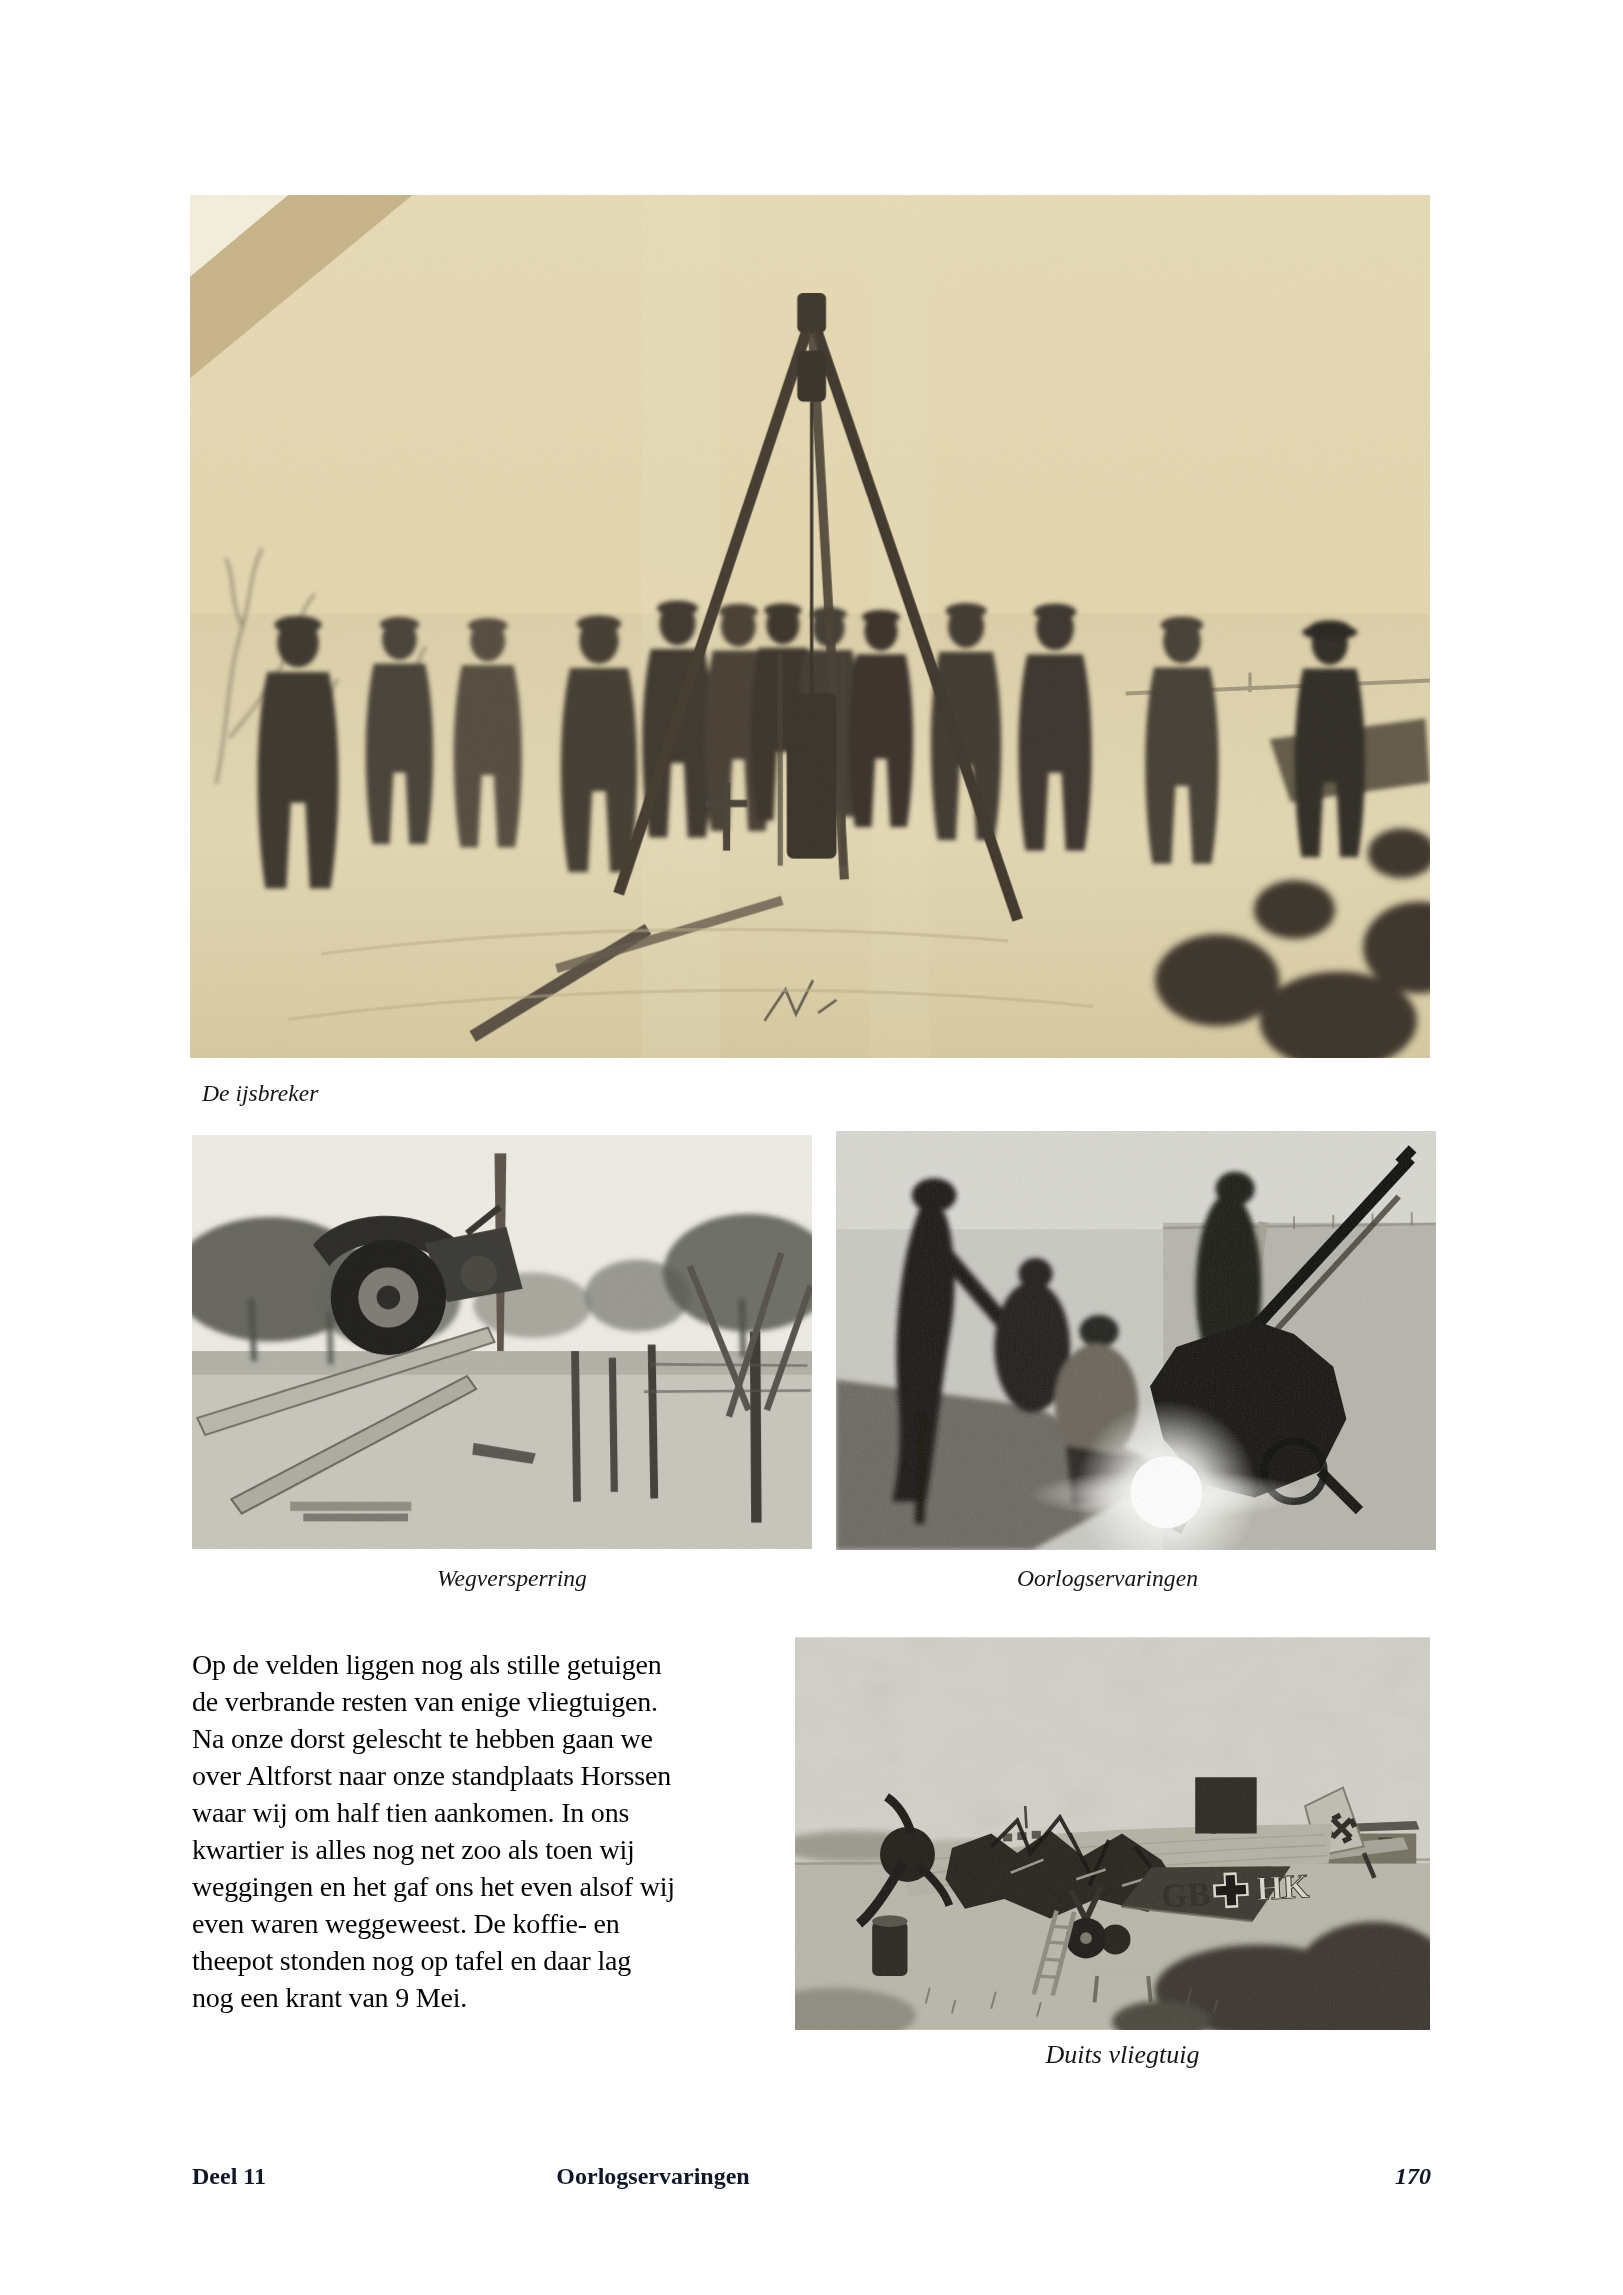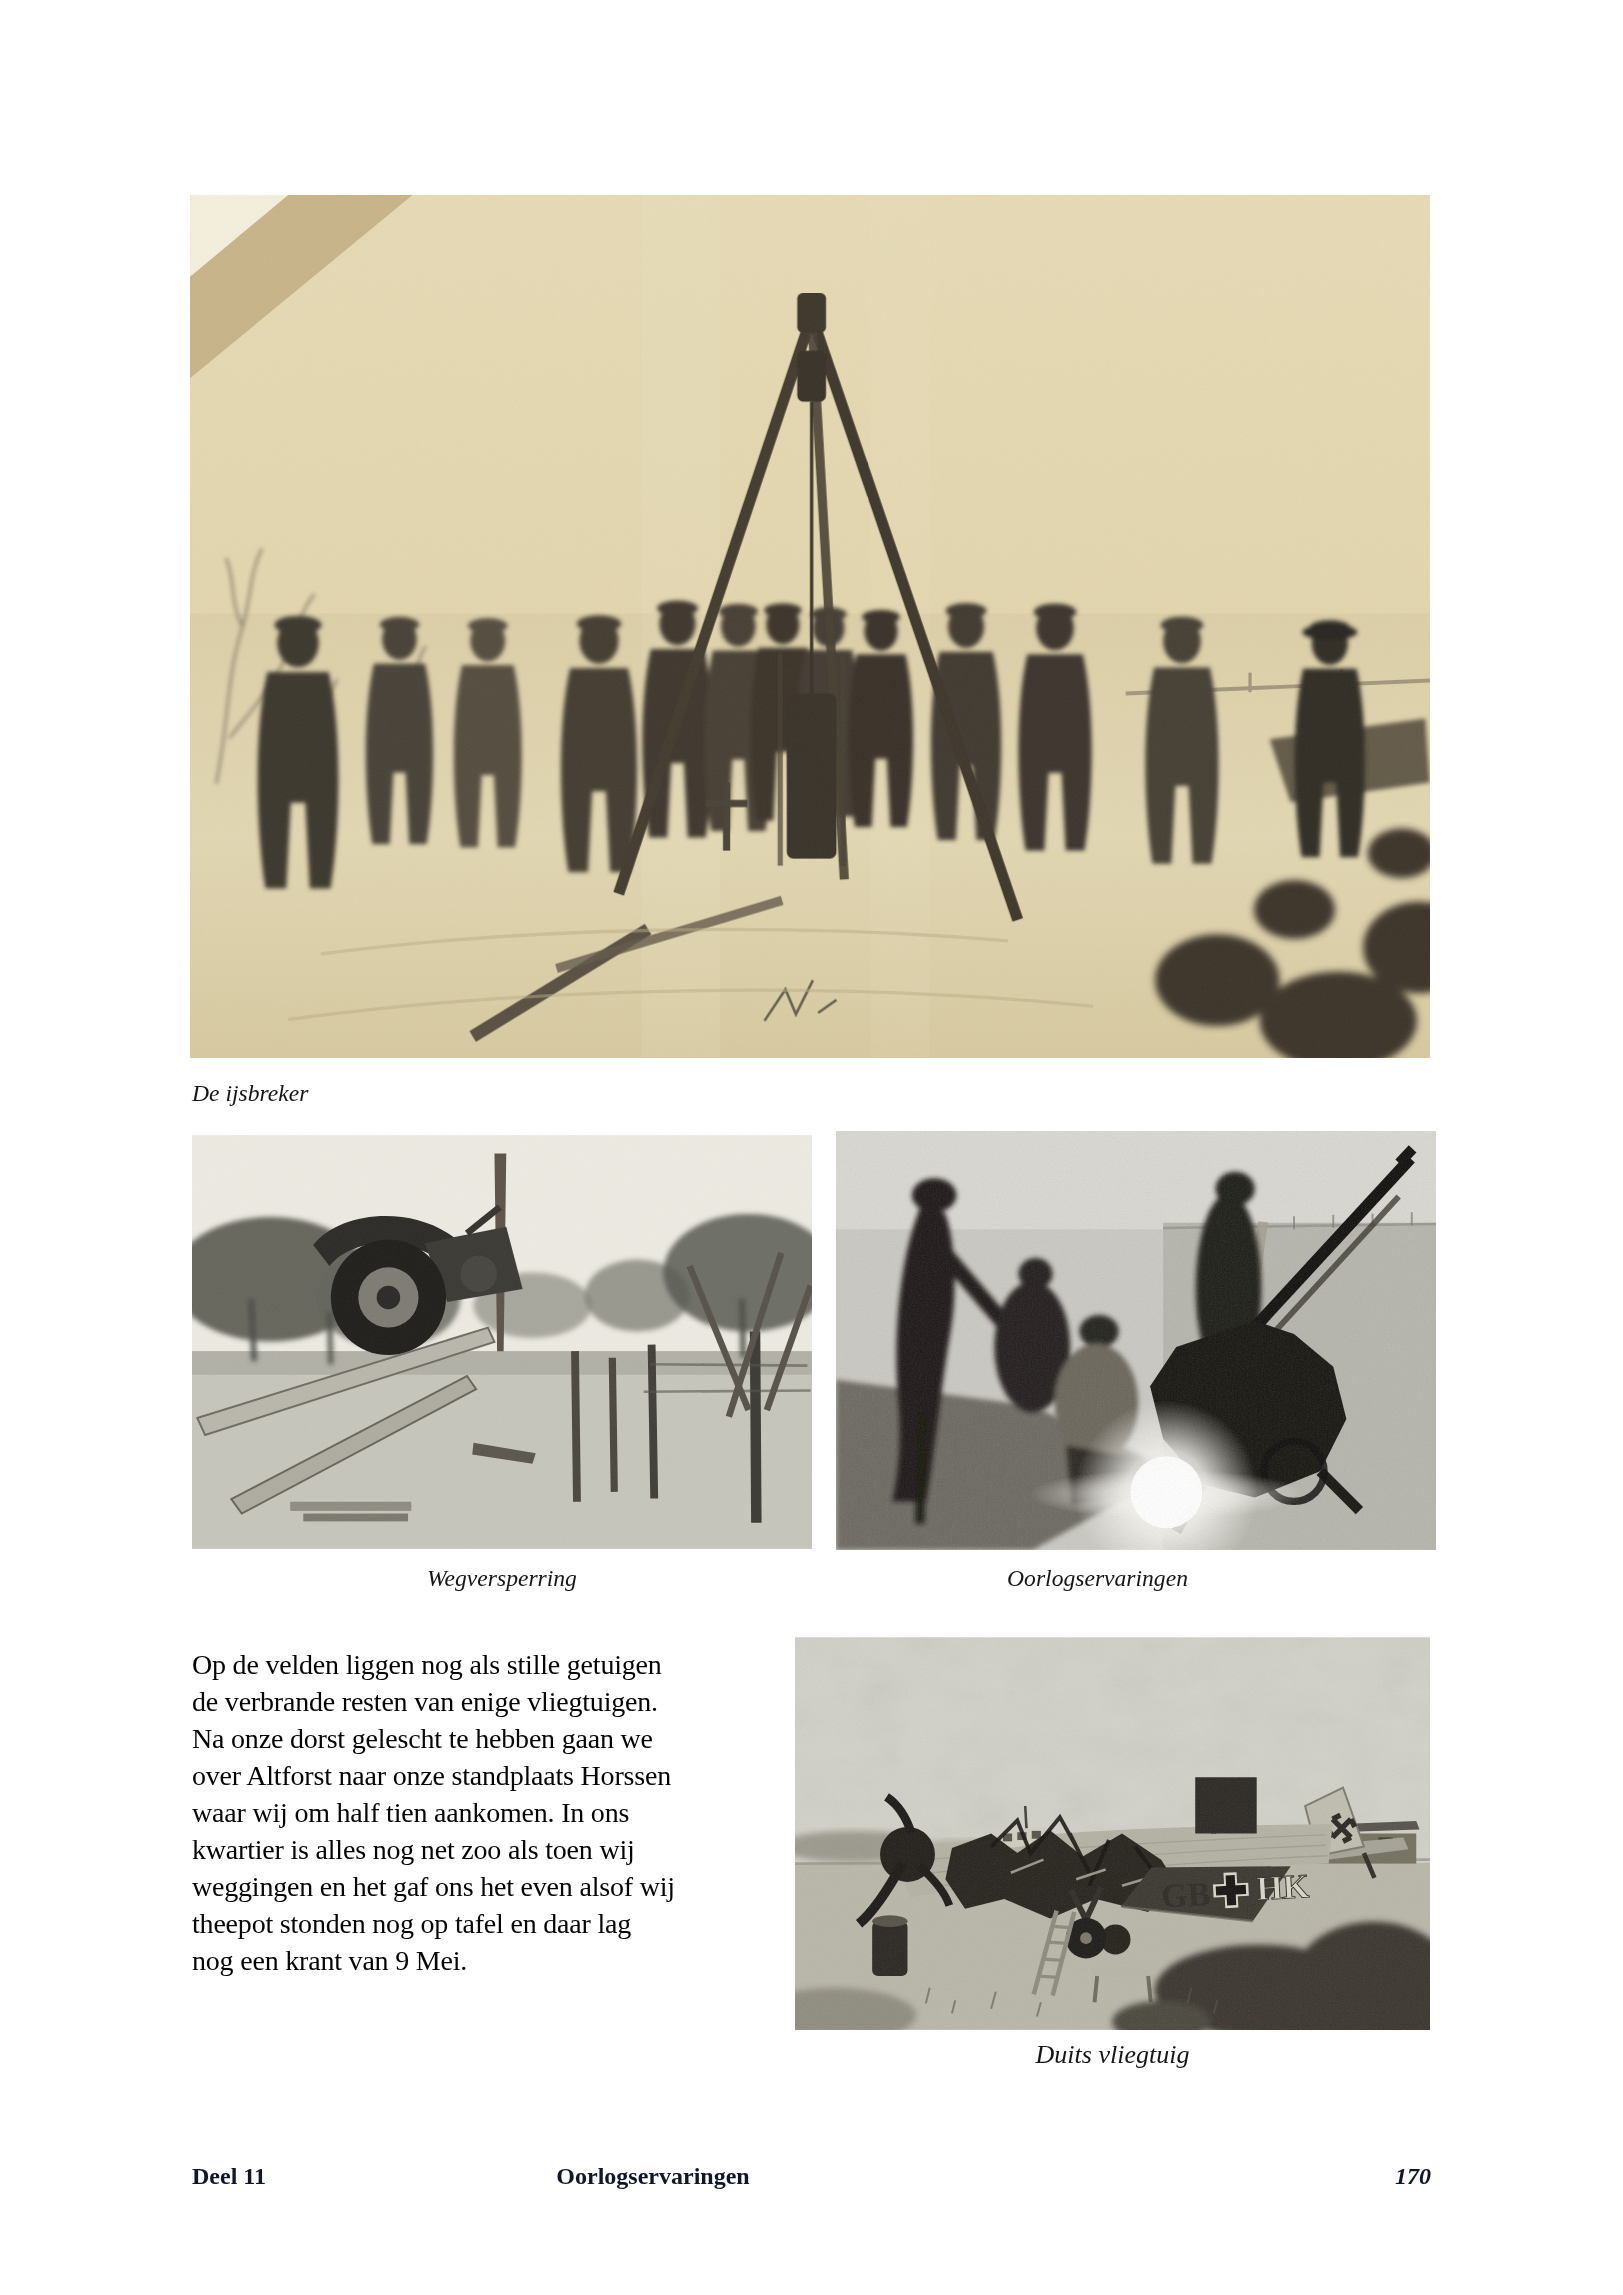--- a/index.html
+++ b/index.html
@@ -8,7 +8,7 @@
   .abs{position:absolute;}
   figure.photo{position:absolute;margin:0;padding:0;line-height:0;}
   figure.photo svg{display:block;}
-  .cap{font-style:italic;color:#161616;white-space:nowrap;}
+  .cap{font-style:italic;color:#161616;white-space:nowrap;margin-left:10px;}
   .cap-center{text-align:center;white-space:nowrap;}
   .bodytext{font-size:28px;line-height:37px;letter-spacing:-0.2px;color:#050505;}
   .bodytext .line{white-space:nowrap;}

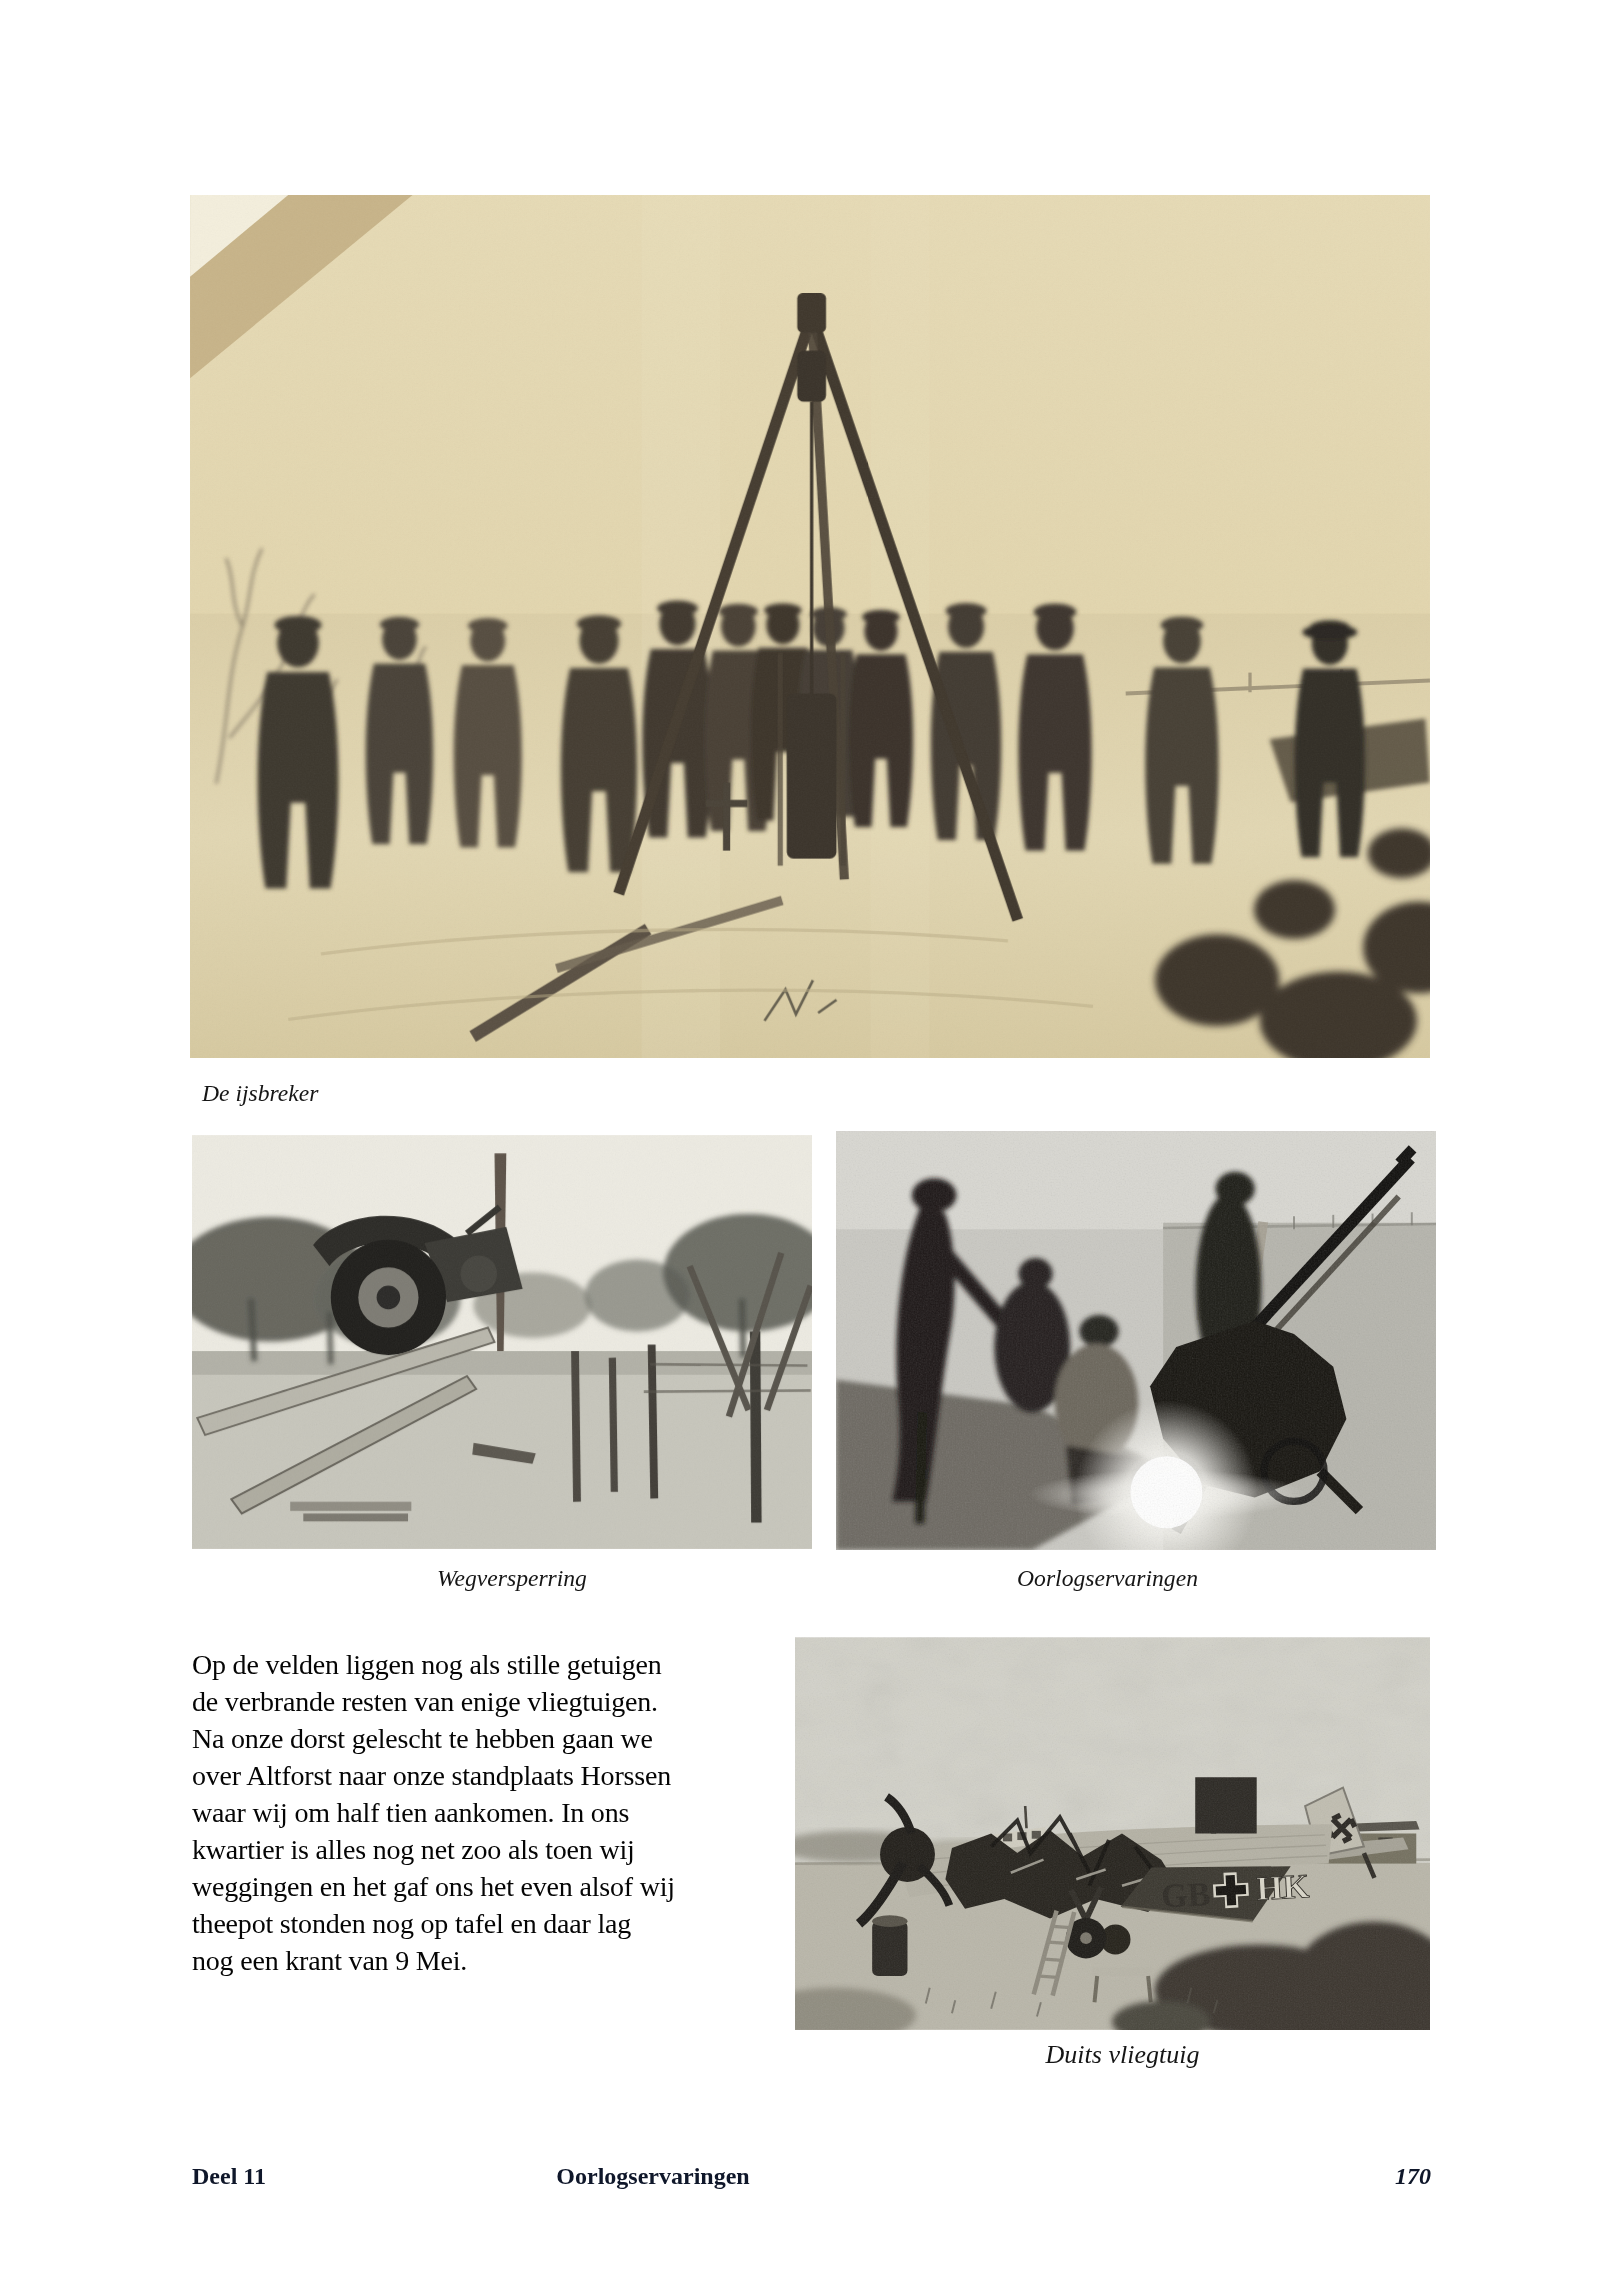--- a/index.html
+++ b/index.html
@@ -284,6 +284,7 @@
     <div class="line">waar wij om half tien aankomen. In ons</div>
     <div class="line">kwartier is alles nog net zoo als toen wij</div>
     <div class="line">weggingen en het gaf ons het even alsof wij</div>
+    <div class="line">even waren weggeweest. De koffie- en</div>
     <div class="line">theepot stonden nog op tafel en daar lag</div>
     <div class="line">nog een krant van 9 Mei.</div>
   </div>

